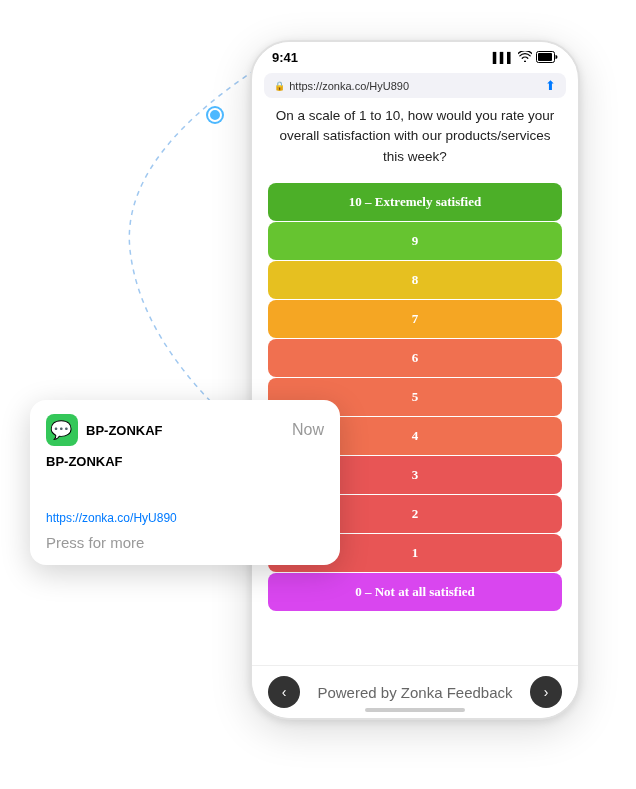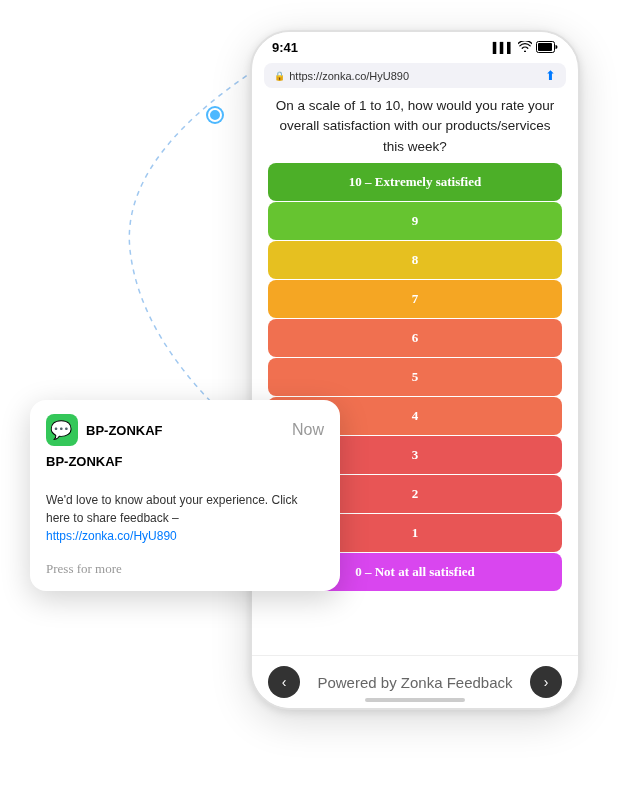--- a/index.html
+++ b/index.html
@@ -49,7 +49,7 @@
     
     .phone-wrapper {
       position: absolute;
-      top: 30px;
+      top: 40px;
       left: 250px;
       width: 340px;
       height: 700px;

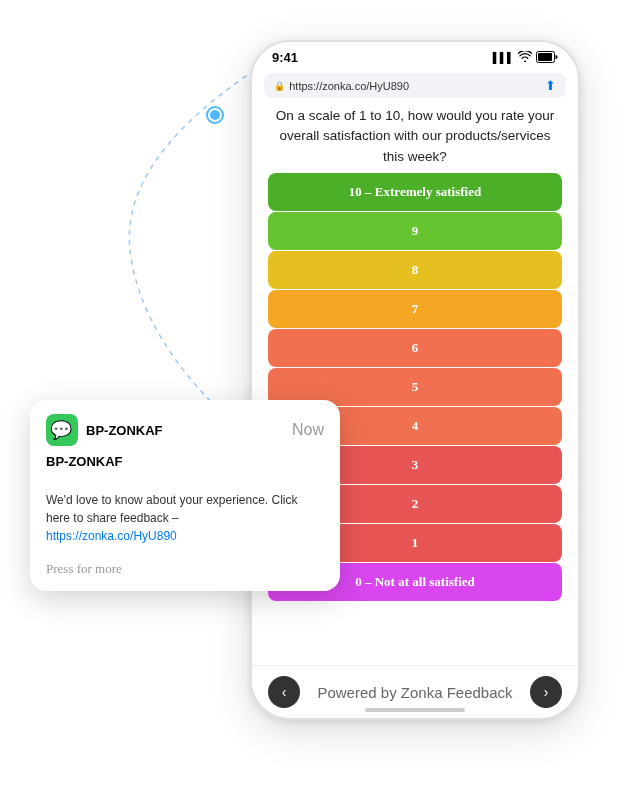--- a/index.html
+++ b/index.html
@@ -106,7 +106,7 @@
       font-size: 13.5px;
       color: #222;
       line-height: 1.5;
-      margin-bottom: 6px;
+      margin-bottom: 16px;
       padding: 0 4px;
     }
 

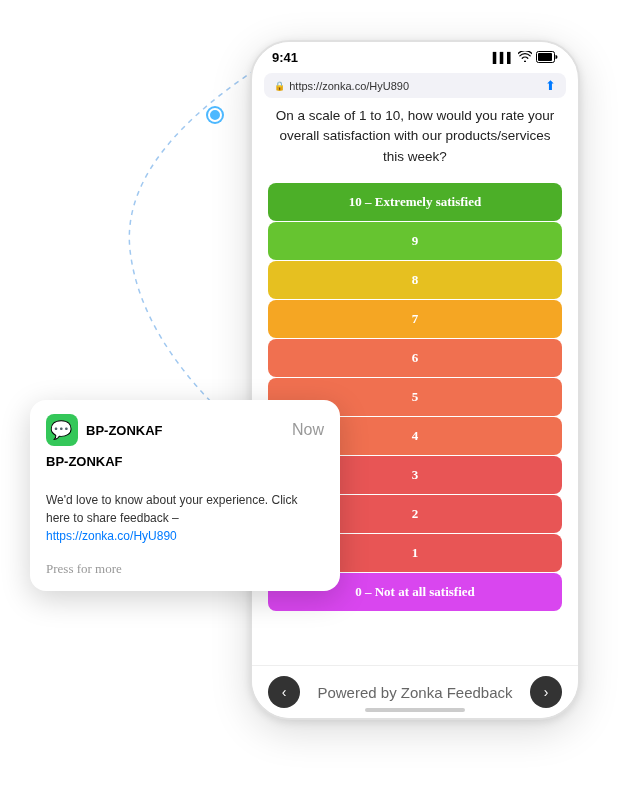--- a/index.html
+++ b/index.html
@@ -324,7 +324,6 @@
   <div class="notif-title">BP-ZONKAF</div>
   <div class="notif-body">
     <br>
-    <span>We'd love to know about your experience. Click here to share feedback –</span>
     <br>
     <a class="notif-link" href="#">https://zonka.co/HyU890</a>
   </div>

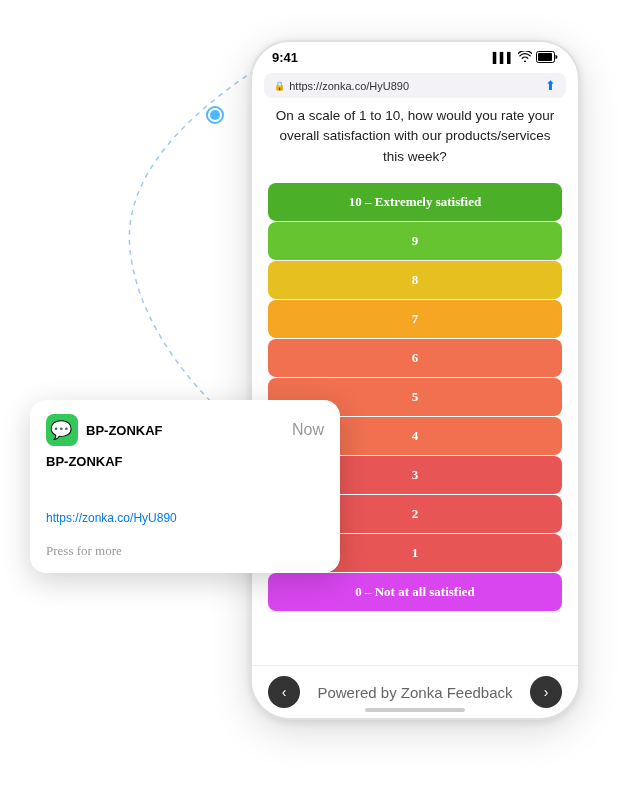--- a/index.html
+++ b/index.html
@@ -220,10 +220,9 @@
       font-size: 12px;
     }
     .notif-press-more {
-      font-size: 13px;
+      font-size: 15px;
       color: #999;
-      margin-top: 16px;
-      font-family: Liberation Serif, serif;
+      margin-top: 7px;
     }
 
     

